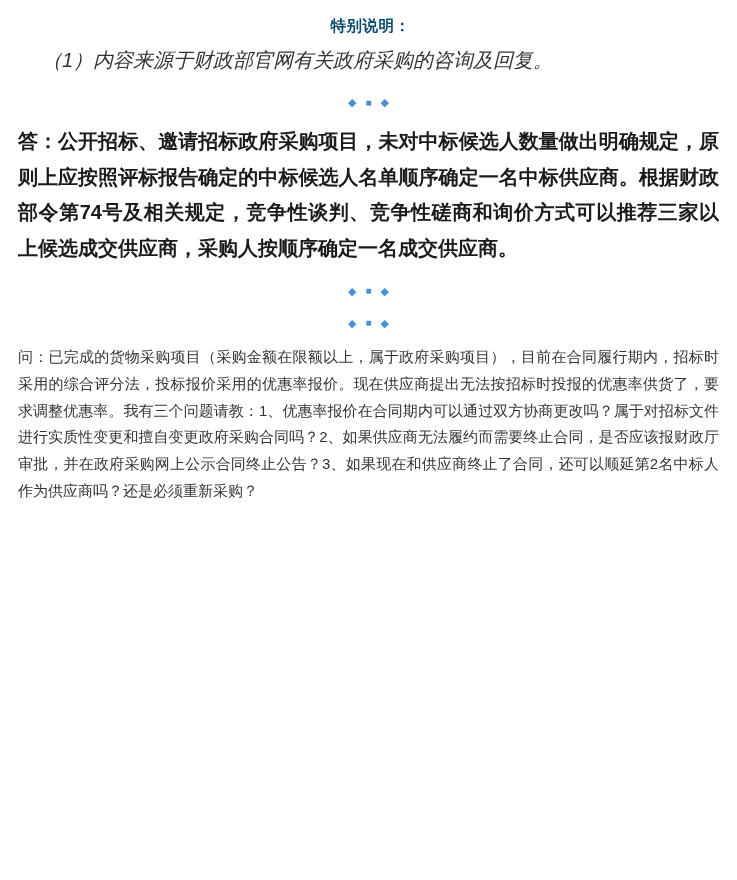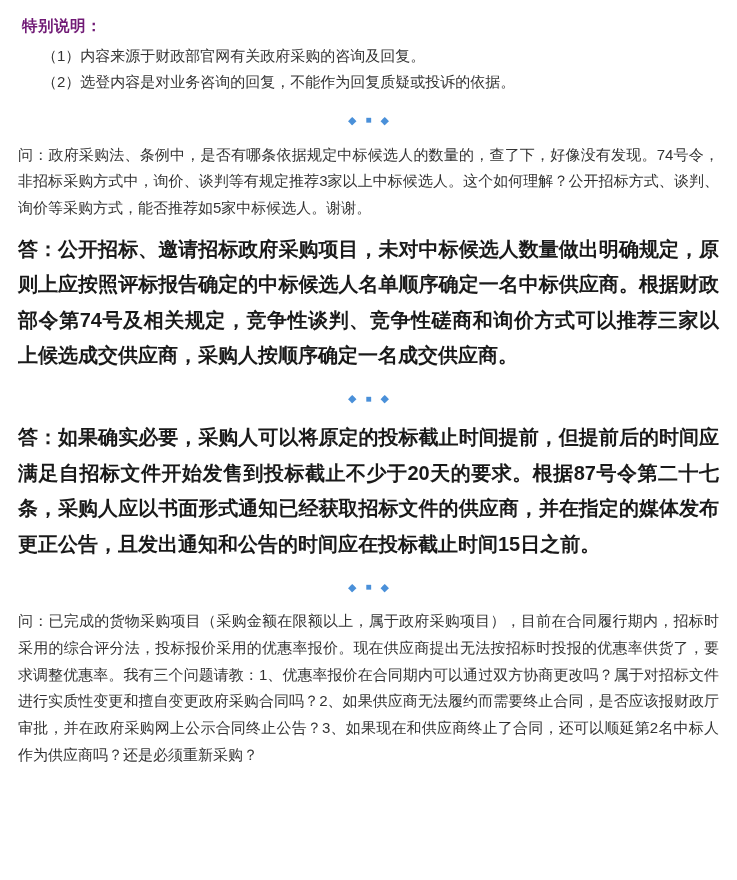--- a/index.html
+++ b/index.html
@@ -22,9 +22,10 @@
   .notice-title {
     font-size: 15.5px;
     font-weight: bold;
-    color: #701a75;
+    color: #0c4a6e;
     margin: 6px 0 6px 4px;
     letter-spacing: 0.5px;
+    text-align: center;
   }
   .notice-list {
     margin: 0 0 6px 0;

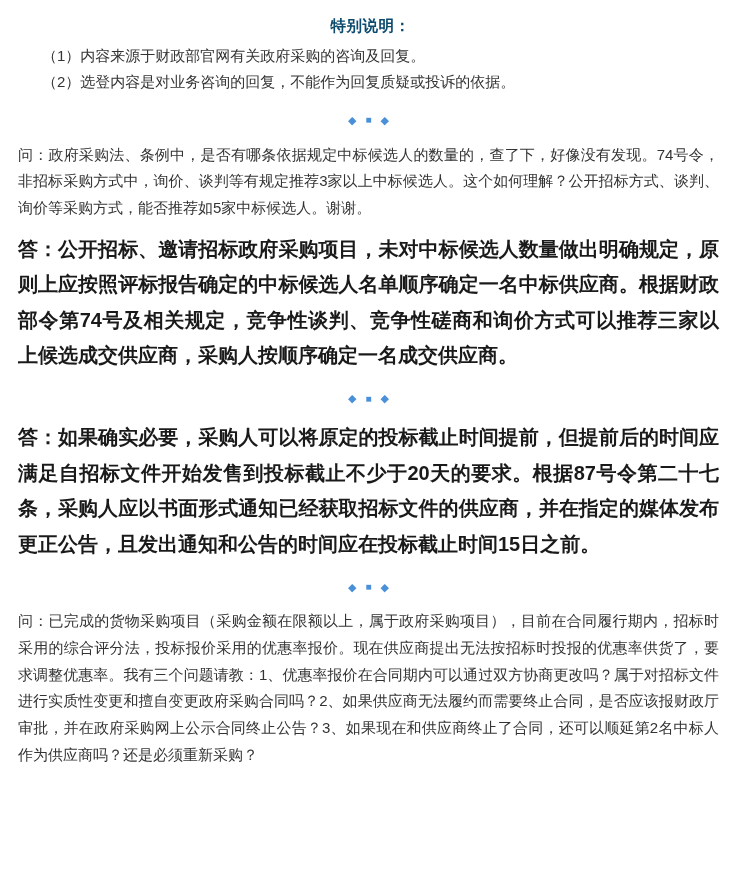--- a/index.html
+++ b/index.html
@@ -33,11 +33,12 @@
     list-style: none;
   }
   .notice-list li {
-    font-size: 15px;
+    font-size: 20px;
     color: #333333;
     line-height: 1.75;
     padding-left: 24px;
     text-indent: 0;
+    font-style: italic;
   }
   .divider {
     text-align: center;

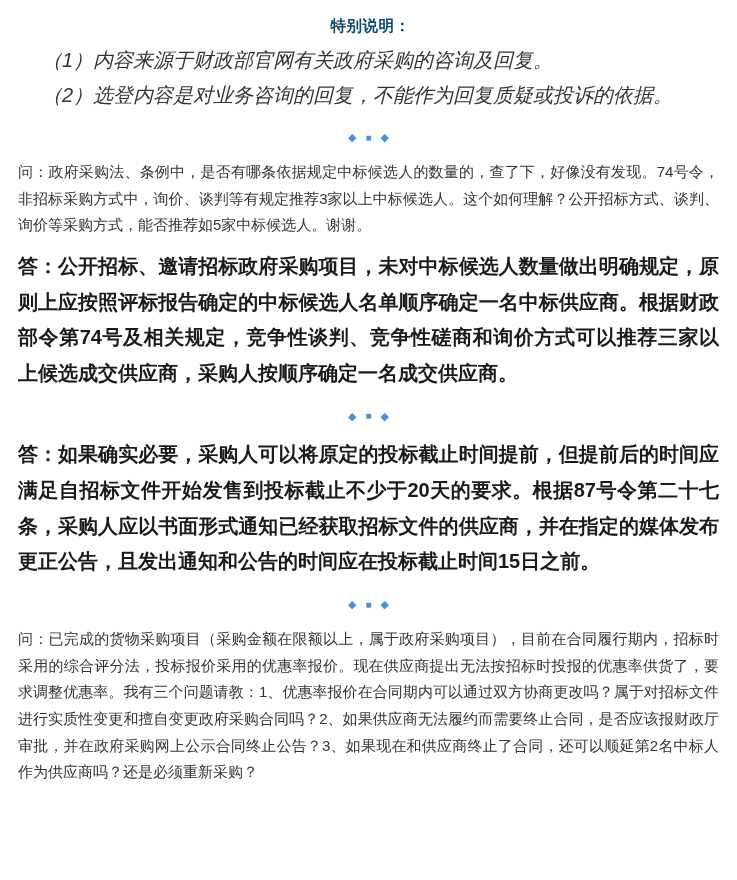--- a/index.html
+++ b/index.html
@@ -91,7 +91,6 @@
     <div class="notice-title">特别说明：</div>
     <ul class="notice-list">
       <li>（1）内容来源于财政部官网有关政府采购的咨询及回复。</li>
-      <li>（2）选登内容是对业务咨询的回复，不能作为回复质疑或投诉的依据。</li>
     </ul>
   </div>
 

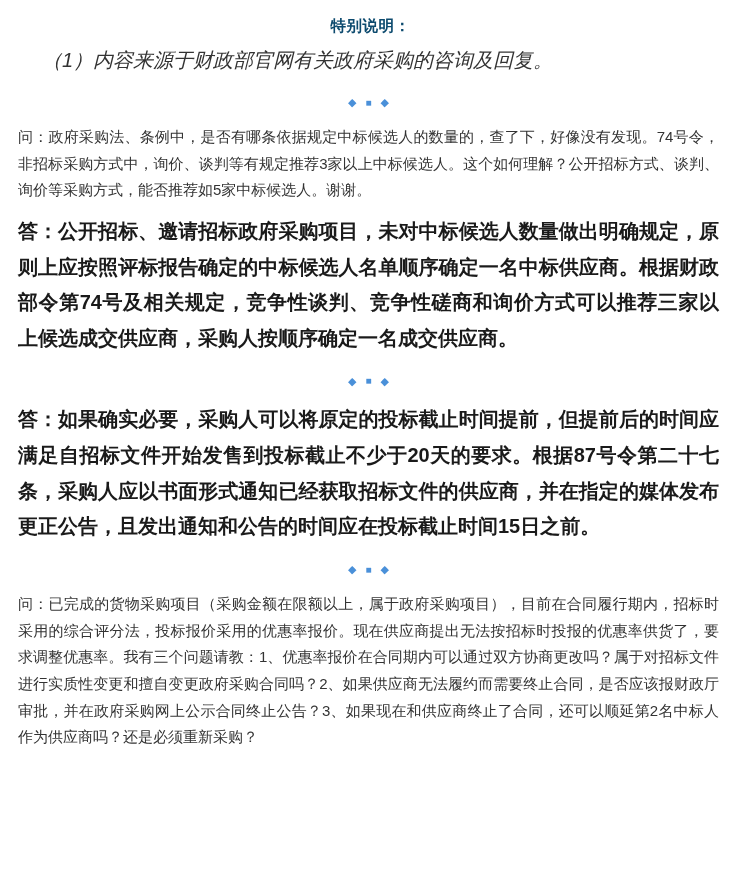--- a/index.html
+++ b/index.html
@@ -99,7 +99,6 @@
   </div>
 
   <div class="qa-block">
-    <p class="qa-q"><span class="label">问：</span><span>政府采购法、条例中，是否有哪条依据规定中标候选人的数量的，查了下，好像没有发现。74号令，非招标采购方式中，询价、谈判等有规定推荐3家以上中标候选人。这个如何理解？公开招标方式、谈判、询价等采购方式，能否推荐如5家中标候选人。谢谢。</span></p>
     <p class="qa-a"><span class="label">答：</span><span>公开招标、邀请招标政府采购项目，未对中标候选人数量做出明确规定，原则上应按照评标报告确定的中标候选人名单顺序确定一名中标供应商。根据财政部令第74号及相关规定，竞争性谈判、竞争性磋商和询价方式可以推荐三家以上候选成交供应商，采购人按顺序确定一名成交供应商。</span></p>
   </div>
 

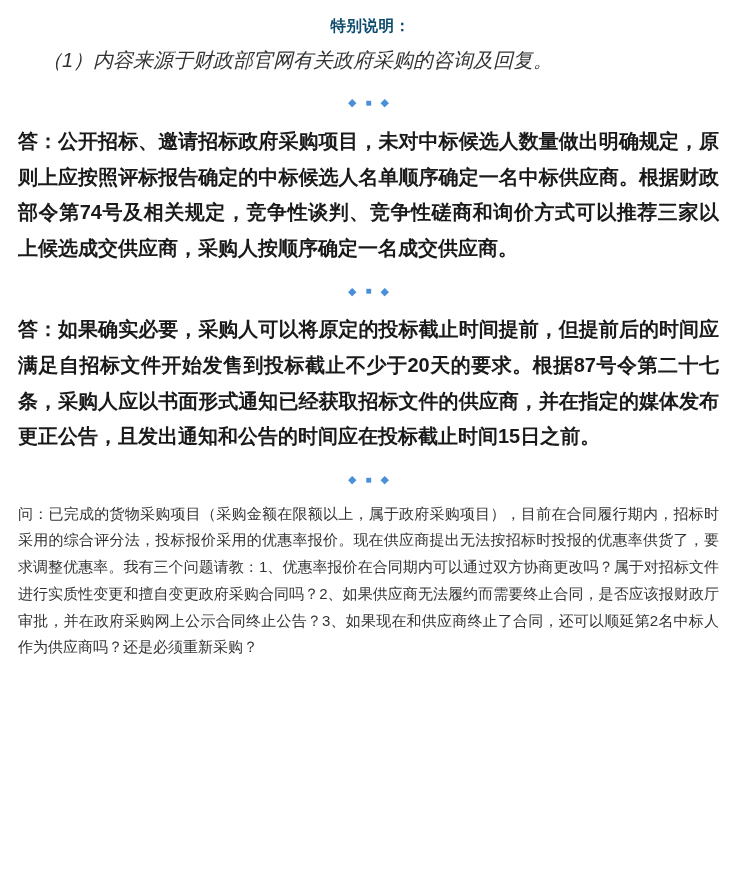--- a/index.html
+++ b/index.html
@@ -107,7 +107,6 @@
   </div>
 
   <div class="qa-block">
-    <p class="qa-a"><span class="label">答：</span><span>如果确实必要，采购人可以将原定的投标截止时间提前，但提前后的时间应满足自招标文件开始发售到投标截止不少于20天的要求。根据87号令第二十七条，采购人应以书面形式通知已经获取招标文件的供应商，并在指定的媒体发布更正公告，且发出通知和公告的时间应在投标截止时间15日之前。</span></p>
   </div>
 
   <div class="divider">

